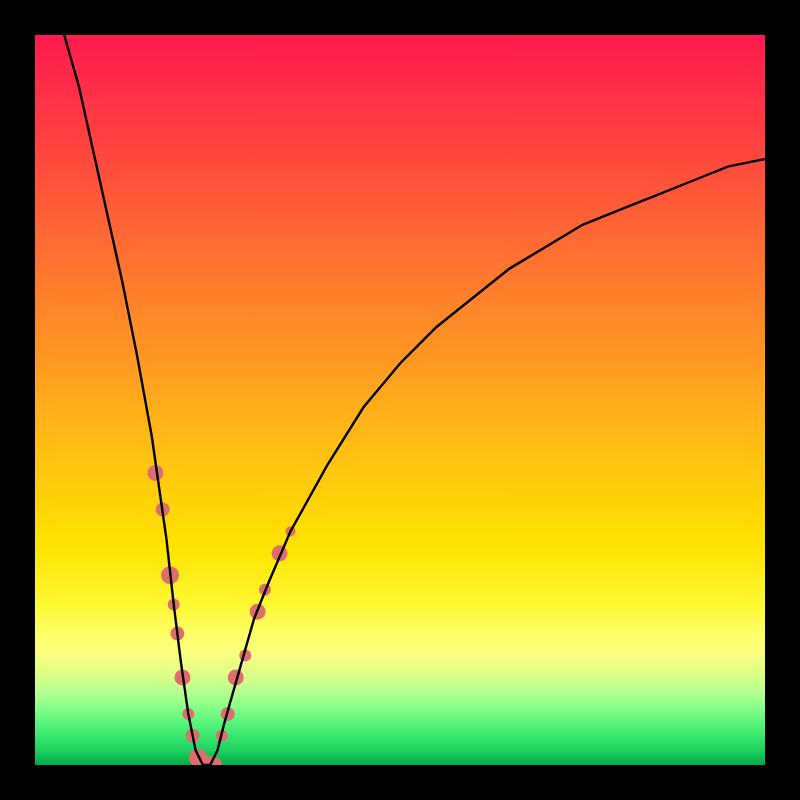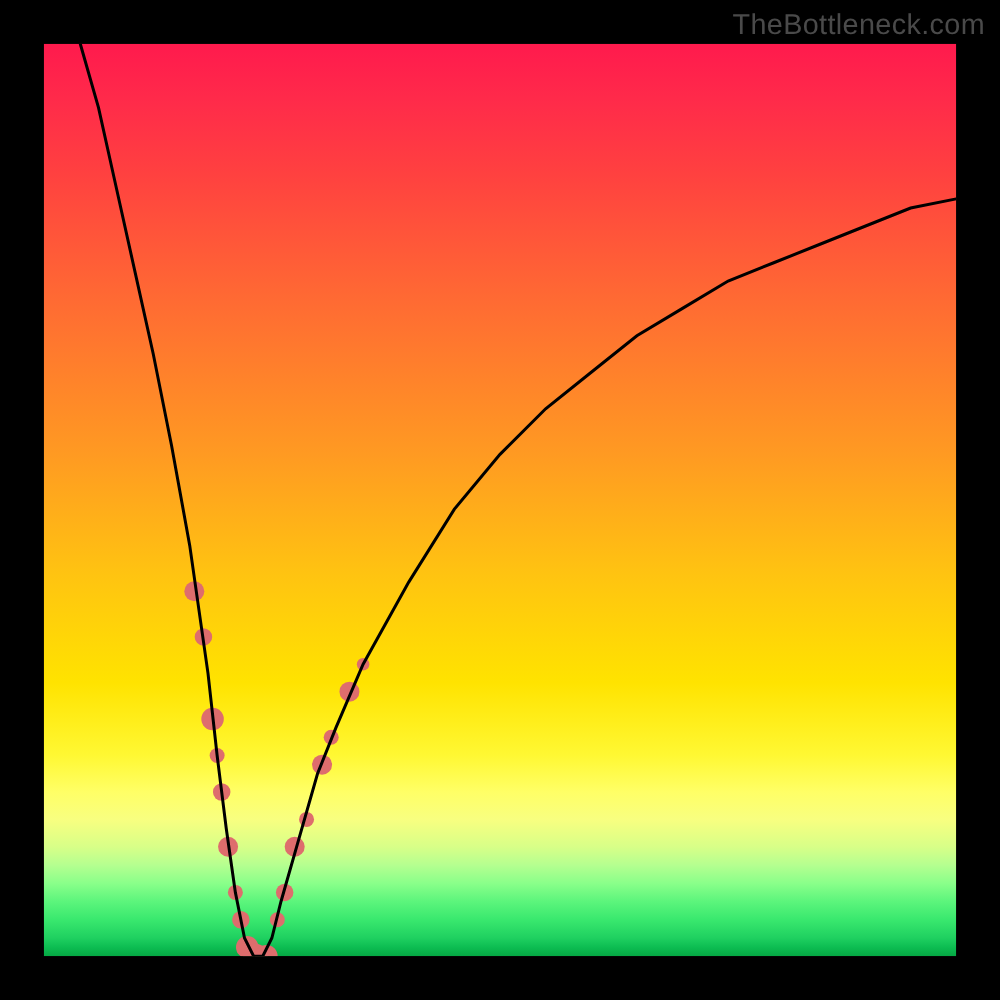--- a/index.html
+++ b/index.html
@@ -100,7 +100,6 @@
       <path id="curve-path" fill="none" stroke="#000000" stroke-width="2.4" stroke-linecap="round" d="M29.20 0.00 L43.80 51.10 L58.40 116.80 L73.00 182.50 L87.60 248.20 L102.20 321.20 L116.80 401.50 L131.40 503.70 L138.70 569.40 L146.00 627.80 L153.30 678.90 L160.60 715.40 L167.90 730.00 L175.20 730.00 L182.50 715.40 L189.80 686.20 L204.40 635.10 L219.00 584.00 L233.60 547.50 L255.50 496.40 L292.00 430.70 L328.50 372.30 L365.00 328.50 L401.50 292.00 L438.00 262.80 L474.50 233.60 L511.00 211.70 L547.50 189.80 L584.00 175.20 L620.50 160.60 L657.00 146.00 L693.50 131.40 L730.00 124.10"></path>
     </svg>
   </div>
-  <div class="watermark">TheBottleneck.com</div>
 </div>
 
 </body></html>

